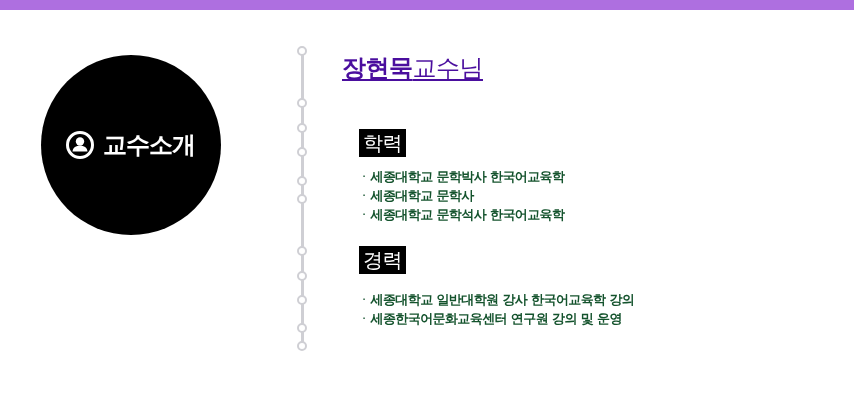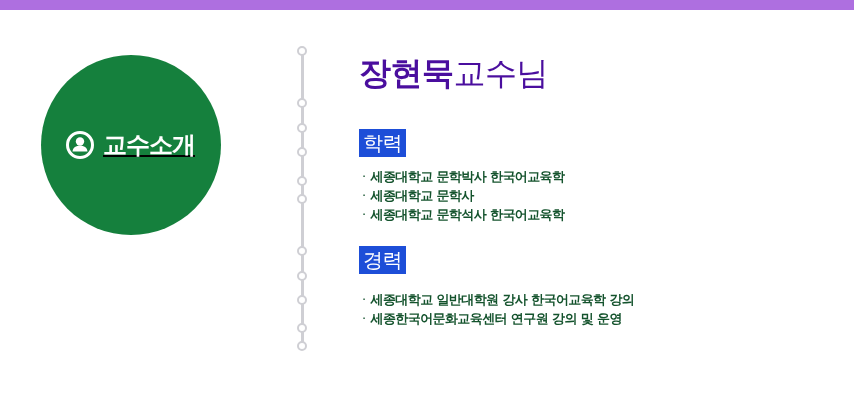--- a/index.html
+++ b/index.html
@@ -34,8 +34,8 @@
     border: 2px solid #cfcfd4; border-radius: 50%; background: #fff;
   }
   .prof-name {
-    position: absolute; left: 359px; top: 52px;
-    font-size: 32px; color: #4a0e9e; 
+    position: absolute; left: 342px; top: 52px;
+    font-size: 24px; color: #4a0e9e; text-decoration: underline;
     text-decoration-thickness: 2px; text-underline-offset: 3px;
     white-space: nowrap; letter-spacing: -0.5px;
   }

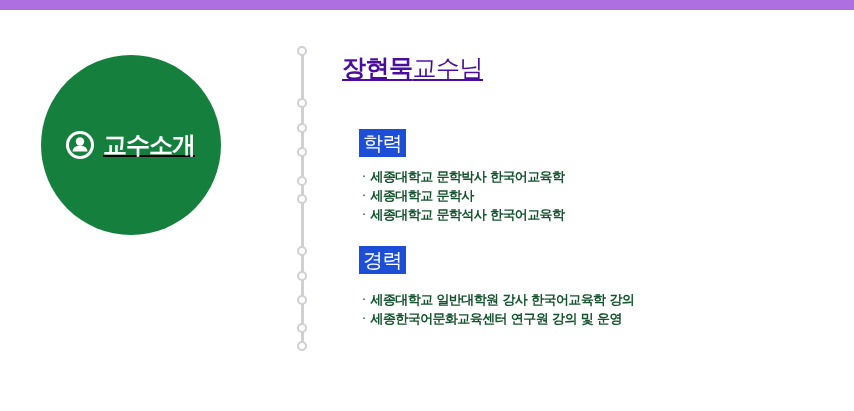--- a/index.html
+++ b/index.html
@@ -14,8 +14,8 @@
   }
   .intro-circle {
     position: absolute; left: 41px; top: 55px; width: 180px; height: 180px;
-    border-radius: 50%; background: #15803d;
-    display: flex; align-items: center; justify-content: center; text-decoration: underline;
+    border-radius: 50%; background: #000000;
+    display: flex; align-items: center; justify-content: center;
   }
   .intro-inner { display: flex; align-items: center; gap: 8px; margin-left: -2px; }
   .person-icon { width: 30px; height: 30px; display: inline-block; }

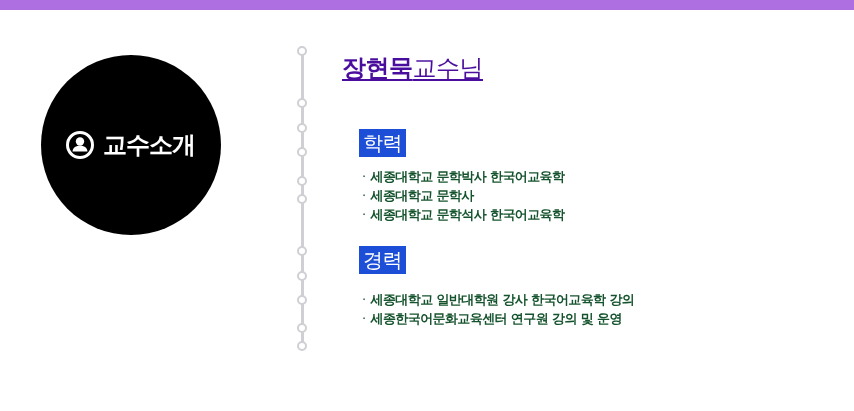--- a/index.html
+++ b/index.html
@@ -43,7 +43,7 @@
   .prof-name .title { font-weight: normal; }
   .section-badge {
     position: absolute; left: 359px; height: 28px; padding: 0 4px;
-    background: #1d4ed8; color: #ffffff; font-size: 20px; line-height: 28px;
+    background: #000000; color: #ffffff; font-size: 20px; line-height: 28px;
     letter-spacing: -0.5px;
   }
   .section-list {

